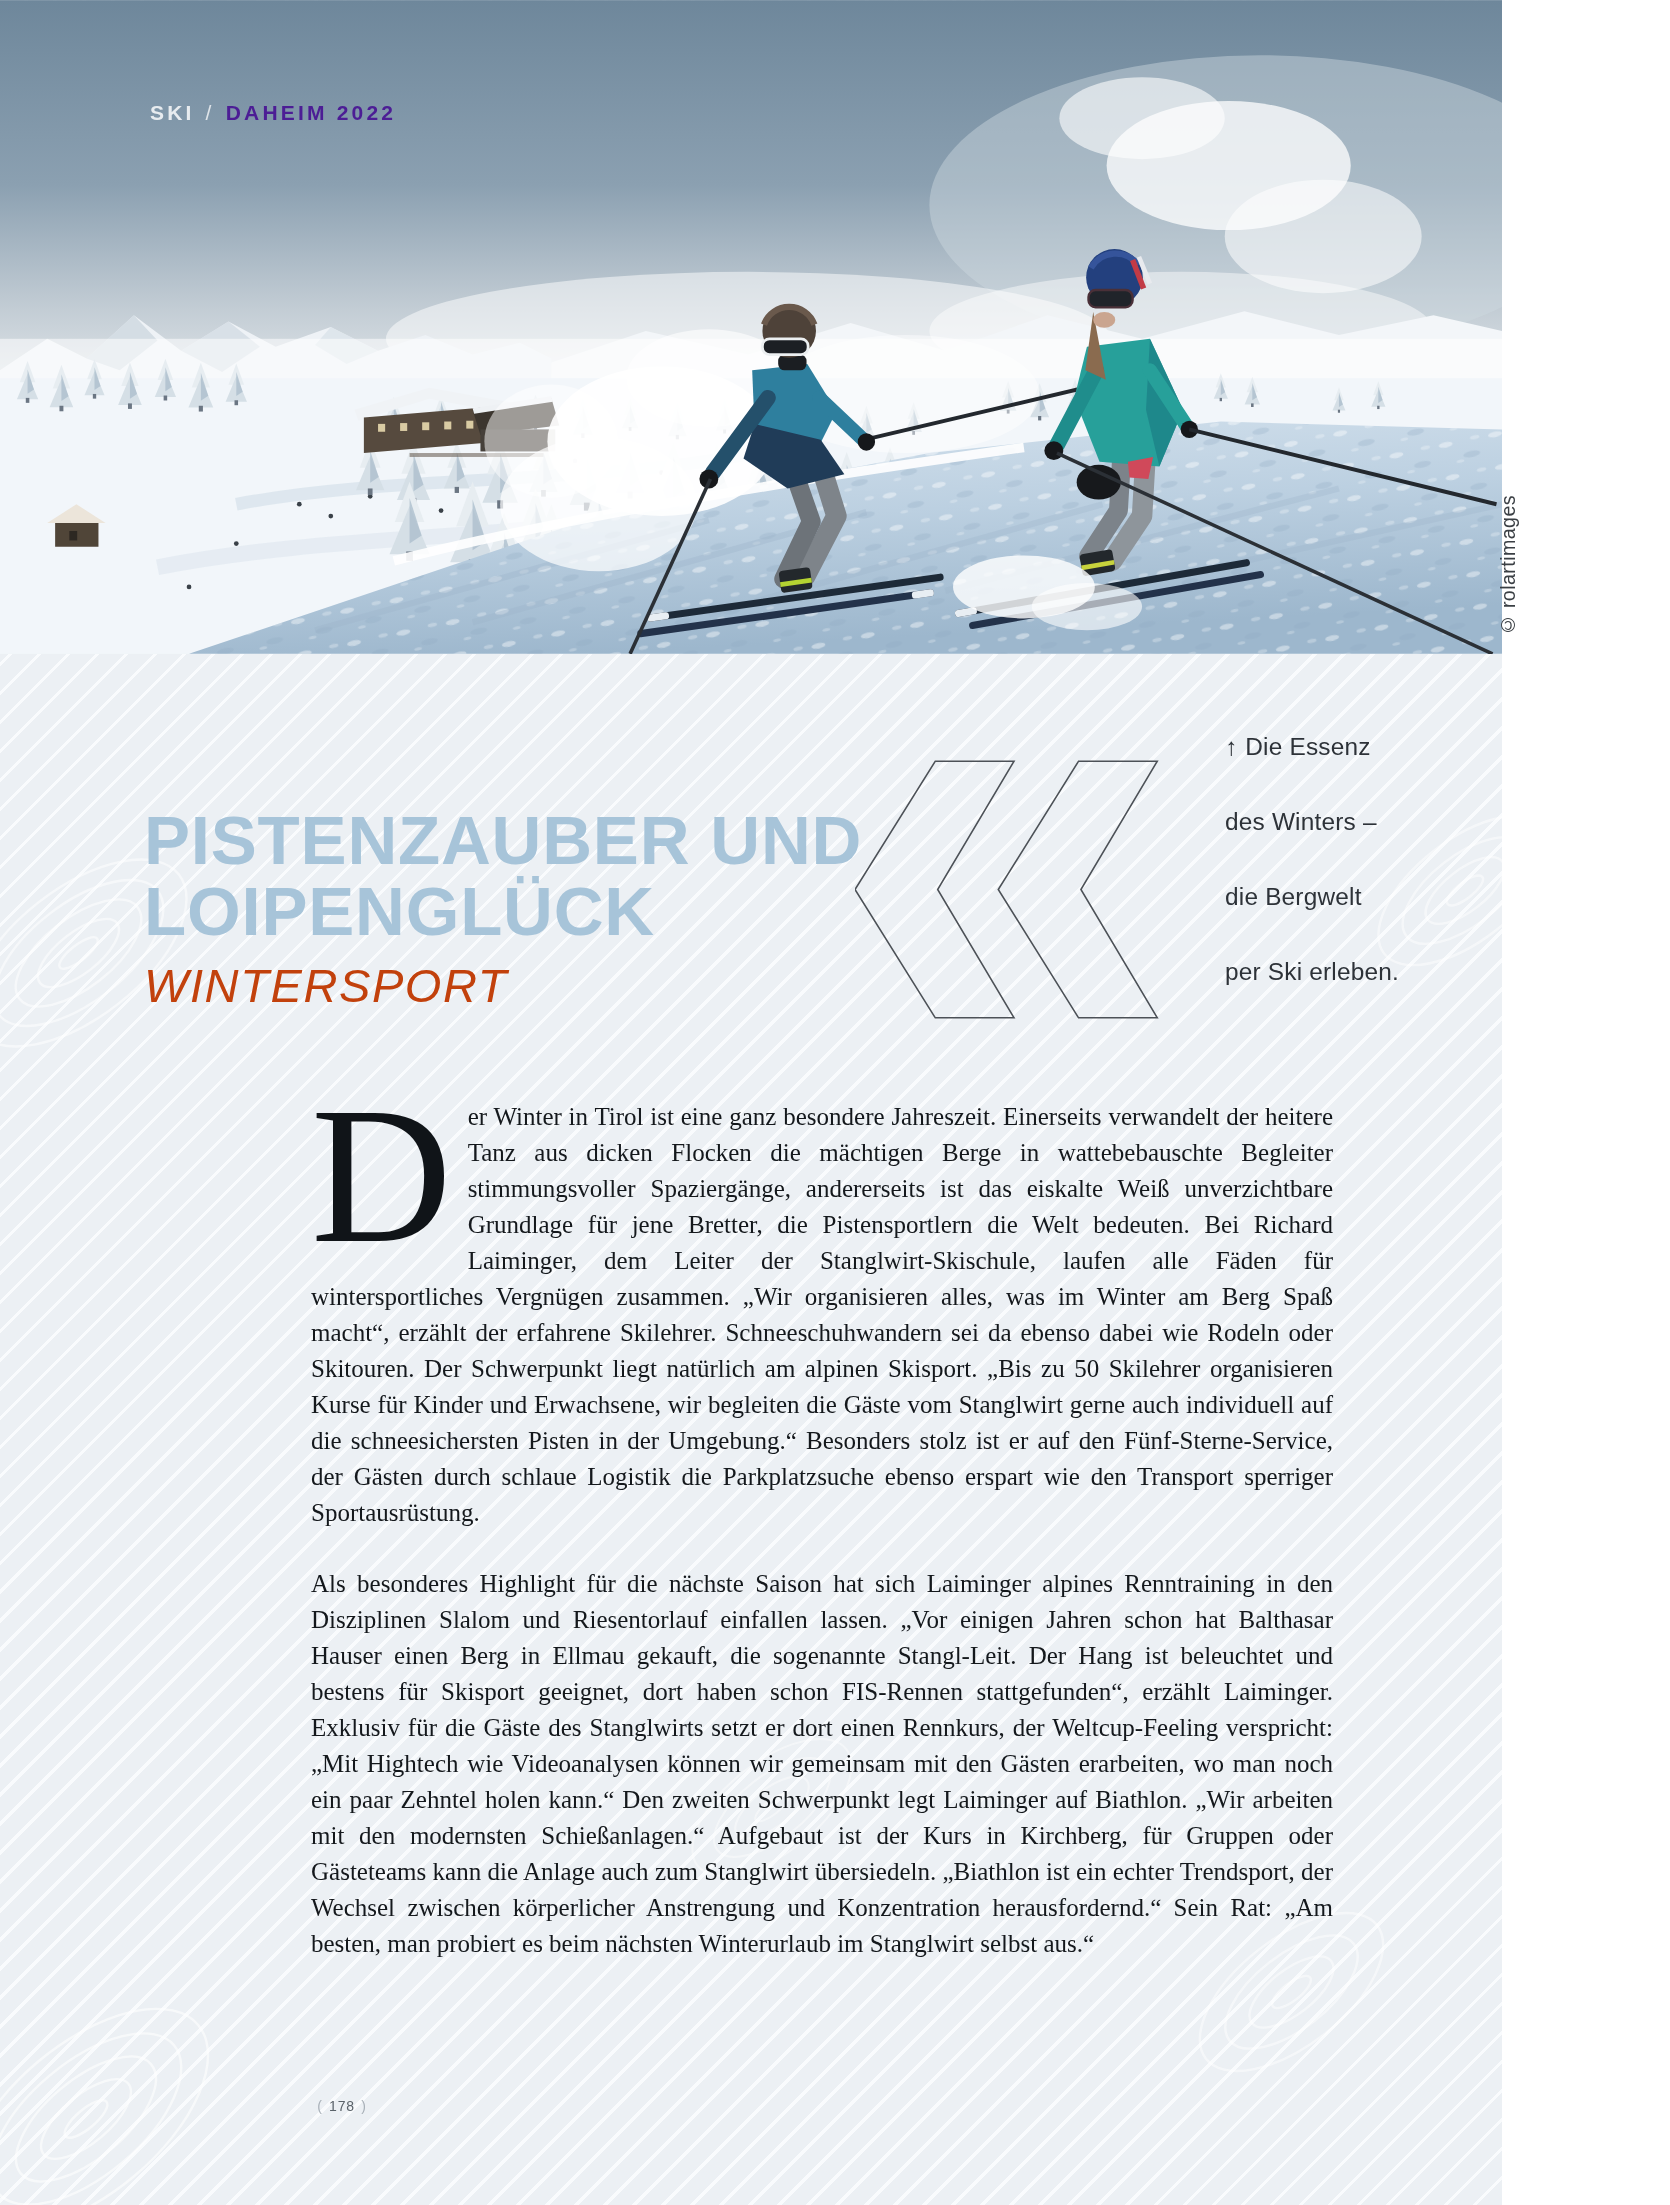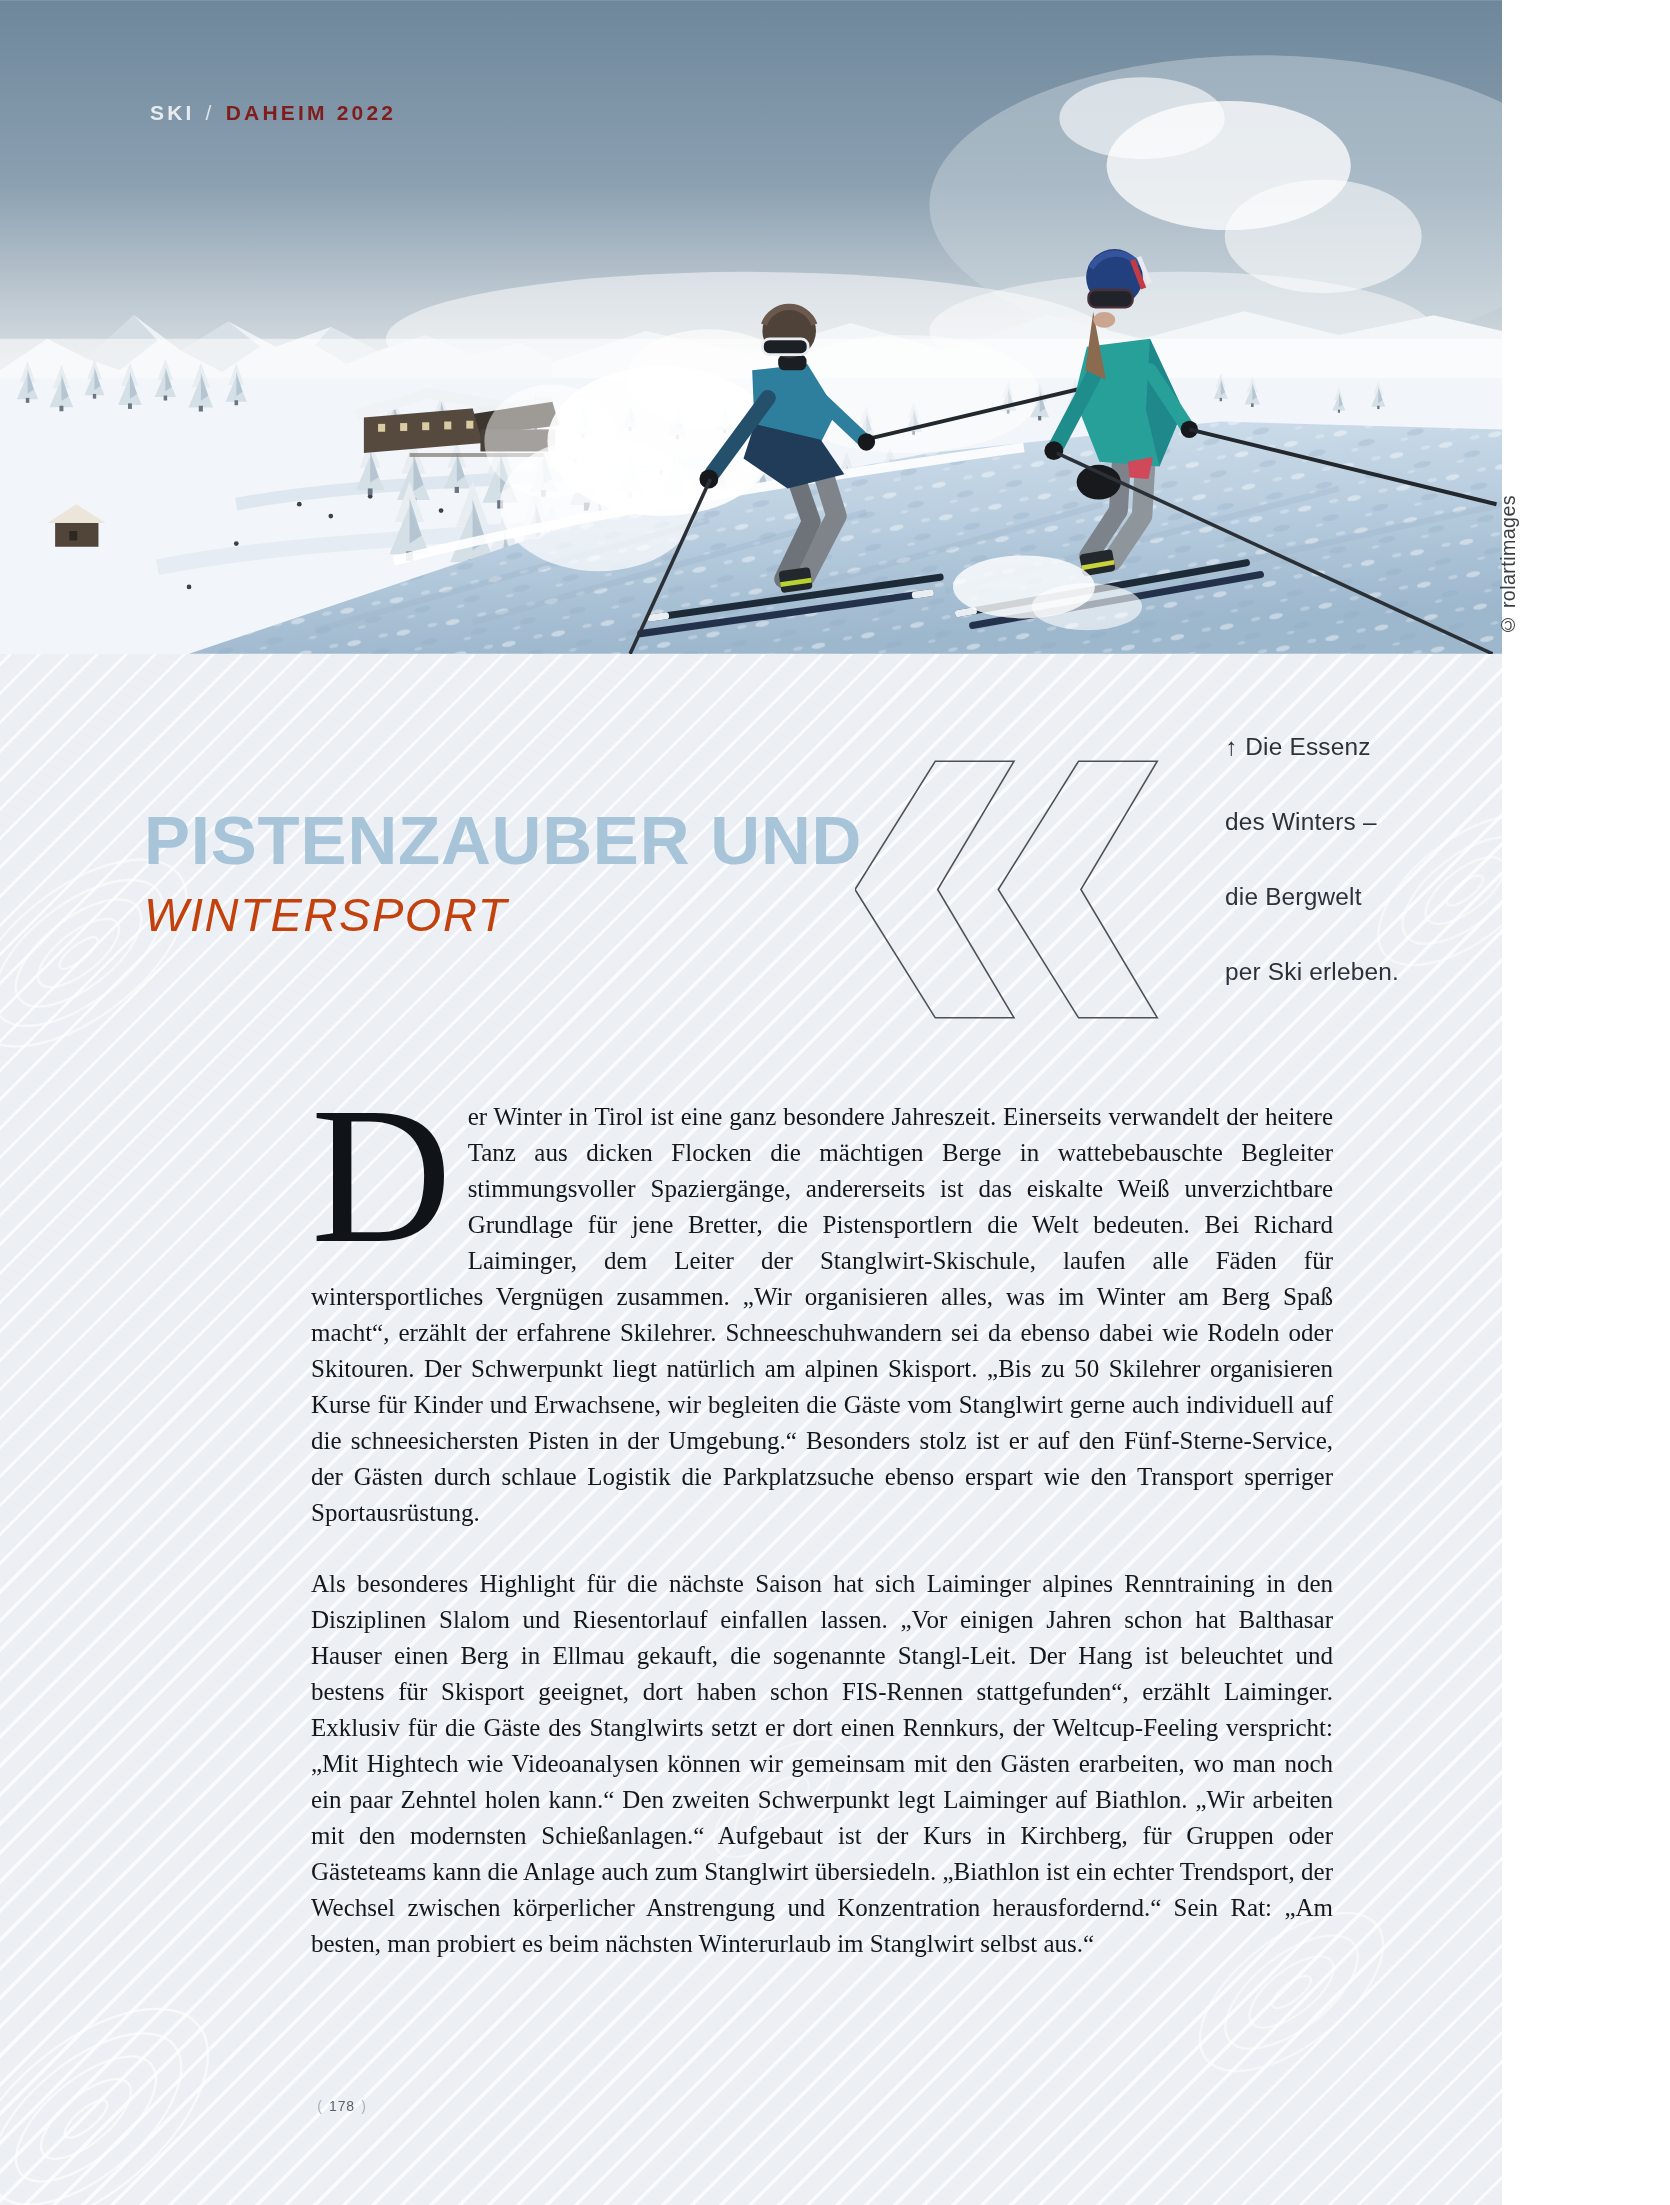--- a/index.html
+++ b/index.html
@@ -26,7 +26,7 @@
   }
   .kicker .sec{font-weight:700;color:rgba(255,255,255,0.82);}
   .kicker .sep{font-weight:300;color:rgba(255,255,255,0.75);padding:0 11px;}
-  .kicker .ed{font-weight:700;color:#7f1d1d;}
+  .kicker .ed{font-weight:700;color:#4c1d95;}
   
   .credit-wrap{position:absolute;left:1497px;top:495px;width:36px;height:165px;}
   .credit-wrap span{

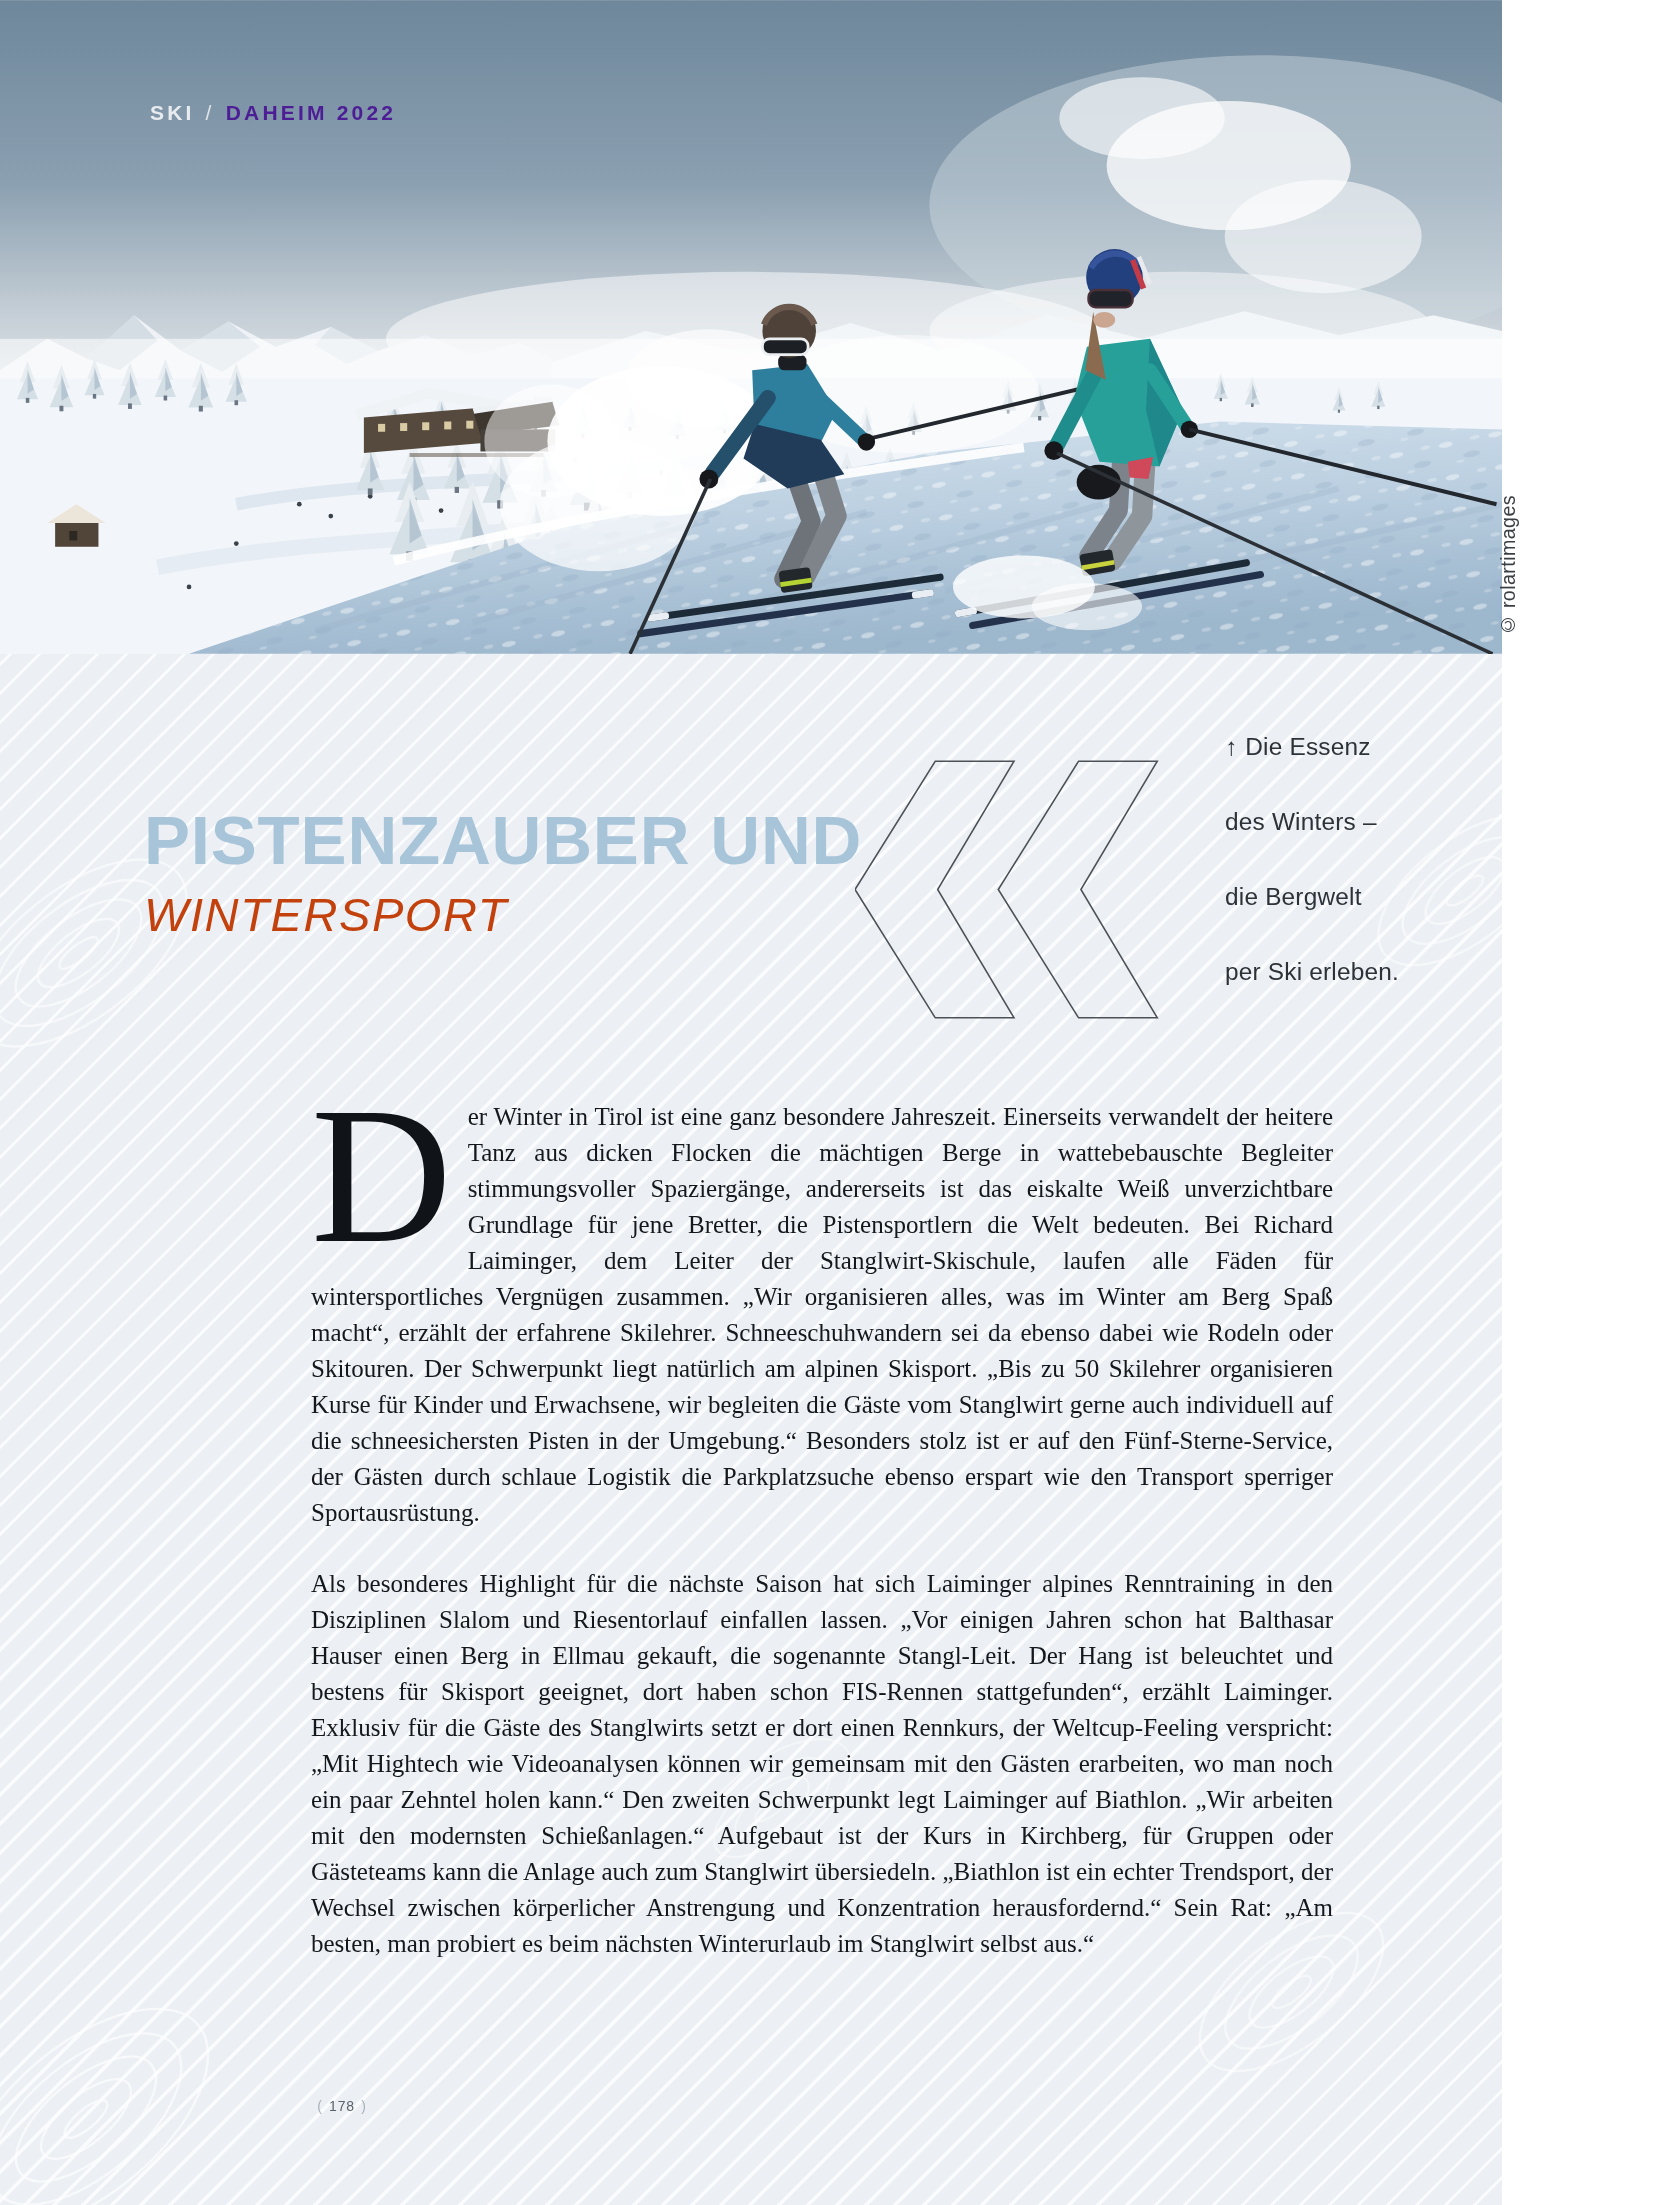--- a/index.html
+++ b/index.html
@@ -361,6 +361,7 @@
 
   <div class="headline">
     <div class="hl">PISTENZAUBER UND</div>
+    <div class="hl">LOIPENGLÜCK</div>
     <div class="sub">WINTERSPORT</div>
   </div>
 

